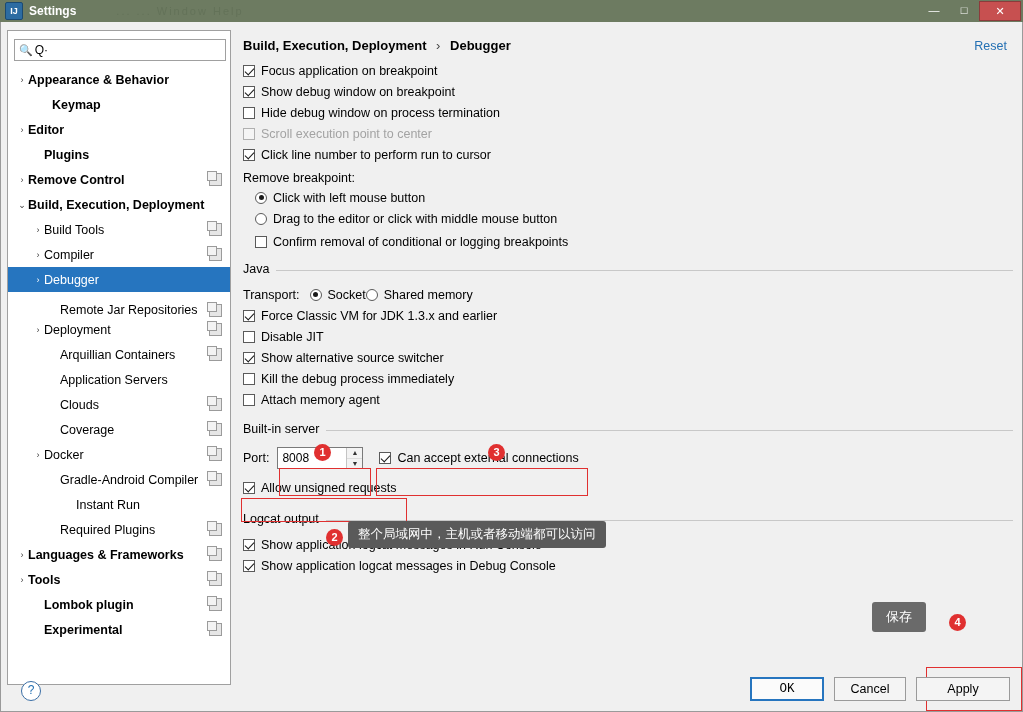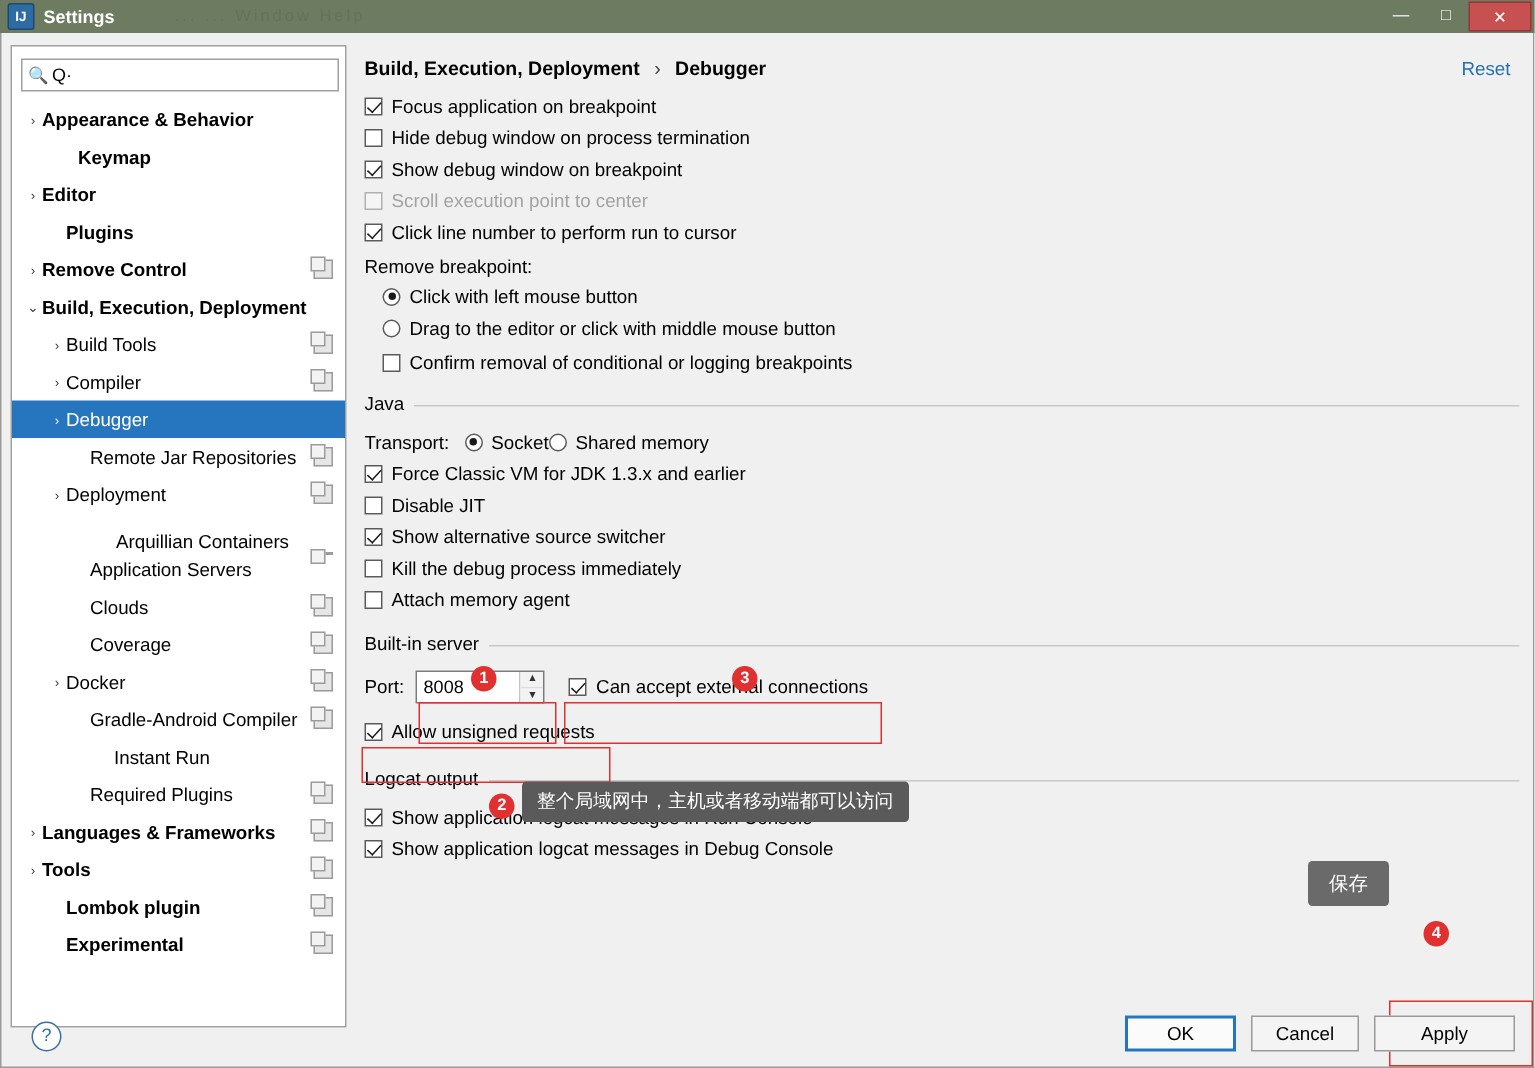--- a/index.html
+++ b/index.html
@@ -288,12 +288,12 @@
             <span class="lbl">Focus application on breakpoint</span>
           </div>
           <div class="row">
+            <span class="cb checked"></span>
+            <span class="lbl">Show debug window on breakpoint</span>
+          </div>
+          <div class="row">
             <span class="cb"></span>
             <span class="lbl">Hide debug window on process termination</span>
-          </div>
-          <div class="row">
-            <span class="cb checked"></span>
-            <span class="lbl">Show debug window on breakpoint</span>
           </div>
           <div class="row">
             <span class="cb dis"></span>

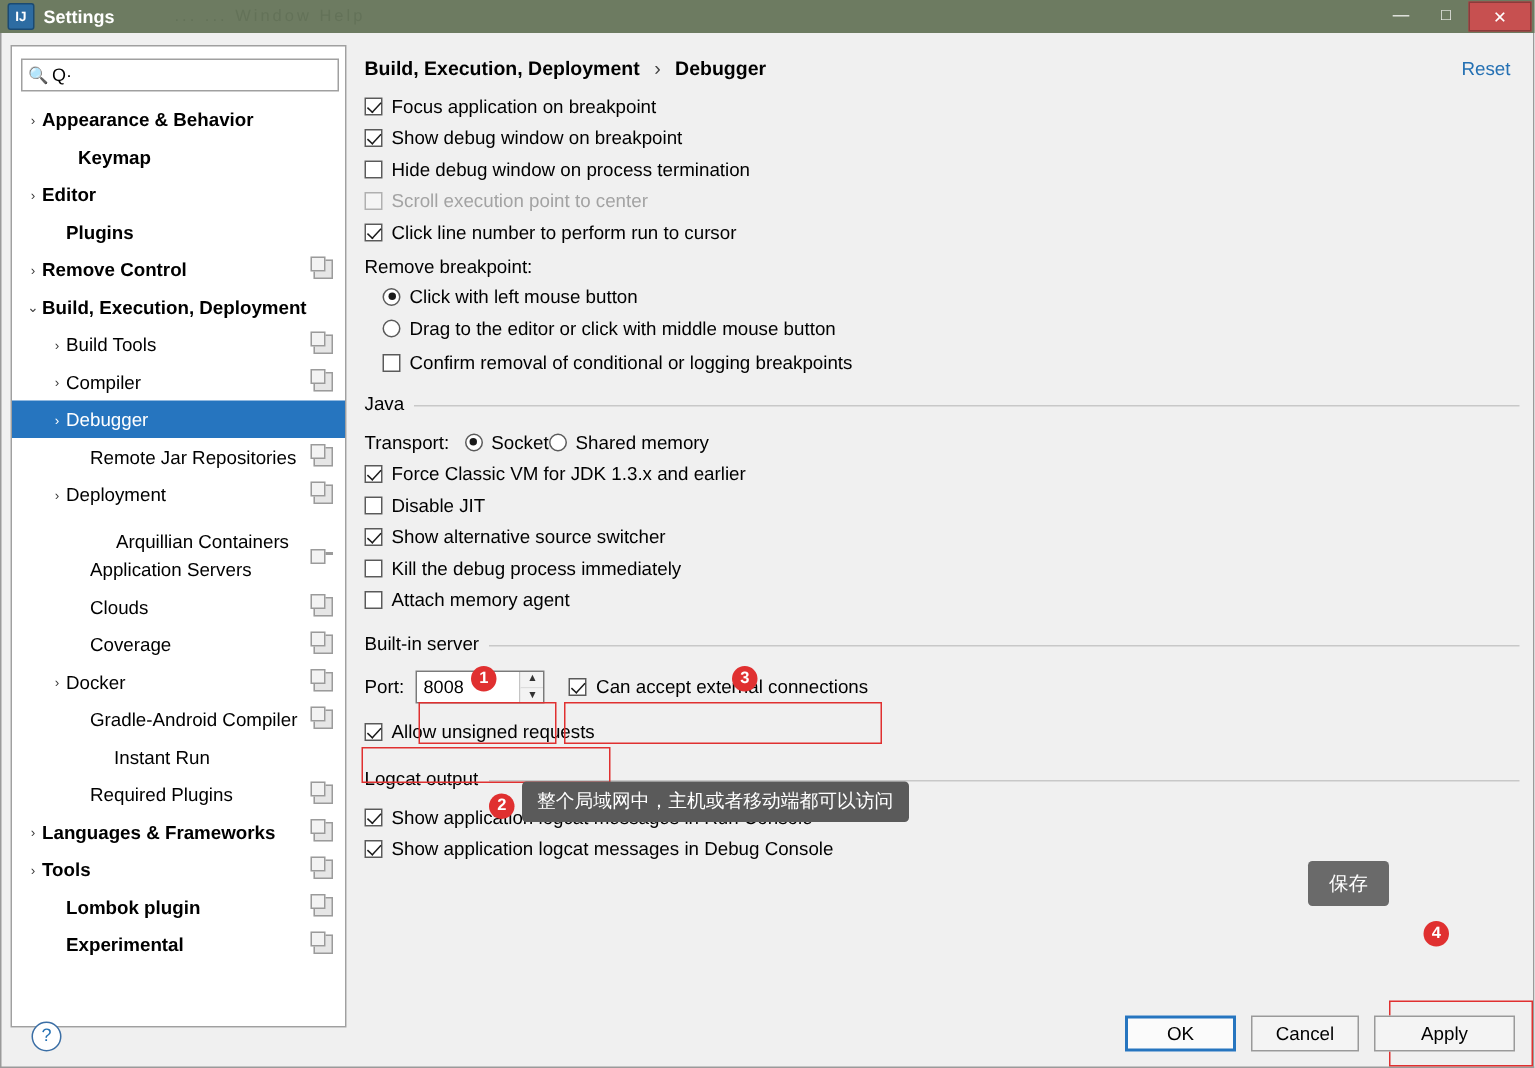--- a/index.html
+++ b/index.html
@@ -201,7 +201,7 @@
           <span class="arrow">›</span>
           <span class="tlabel">Debugger</span>
         </div>
-        <div class="tree-item" style="padding-left: 40px;">
+        <div class="tree-item" style="padding-left: 40px; align-items: flex-end;">
           <span class="arrow"></span>
           <span class="tlabel">Remote Jar Repositories</span>
           <span class="copy-ico"></span>

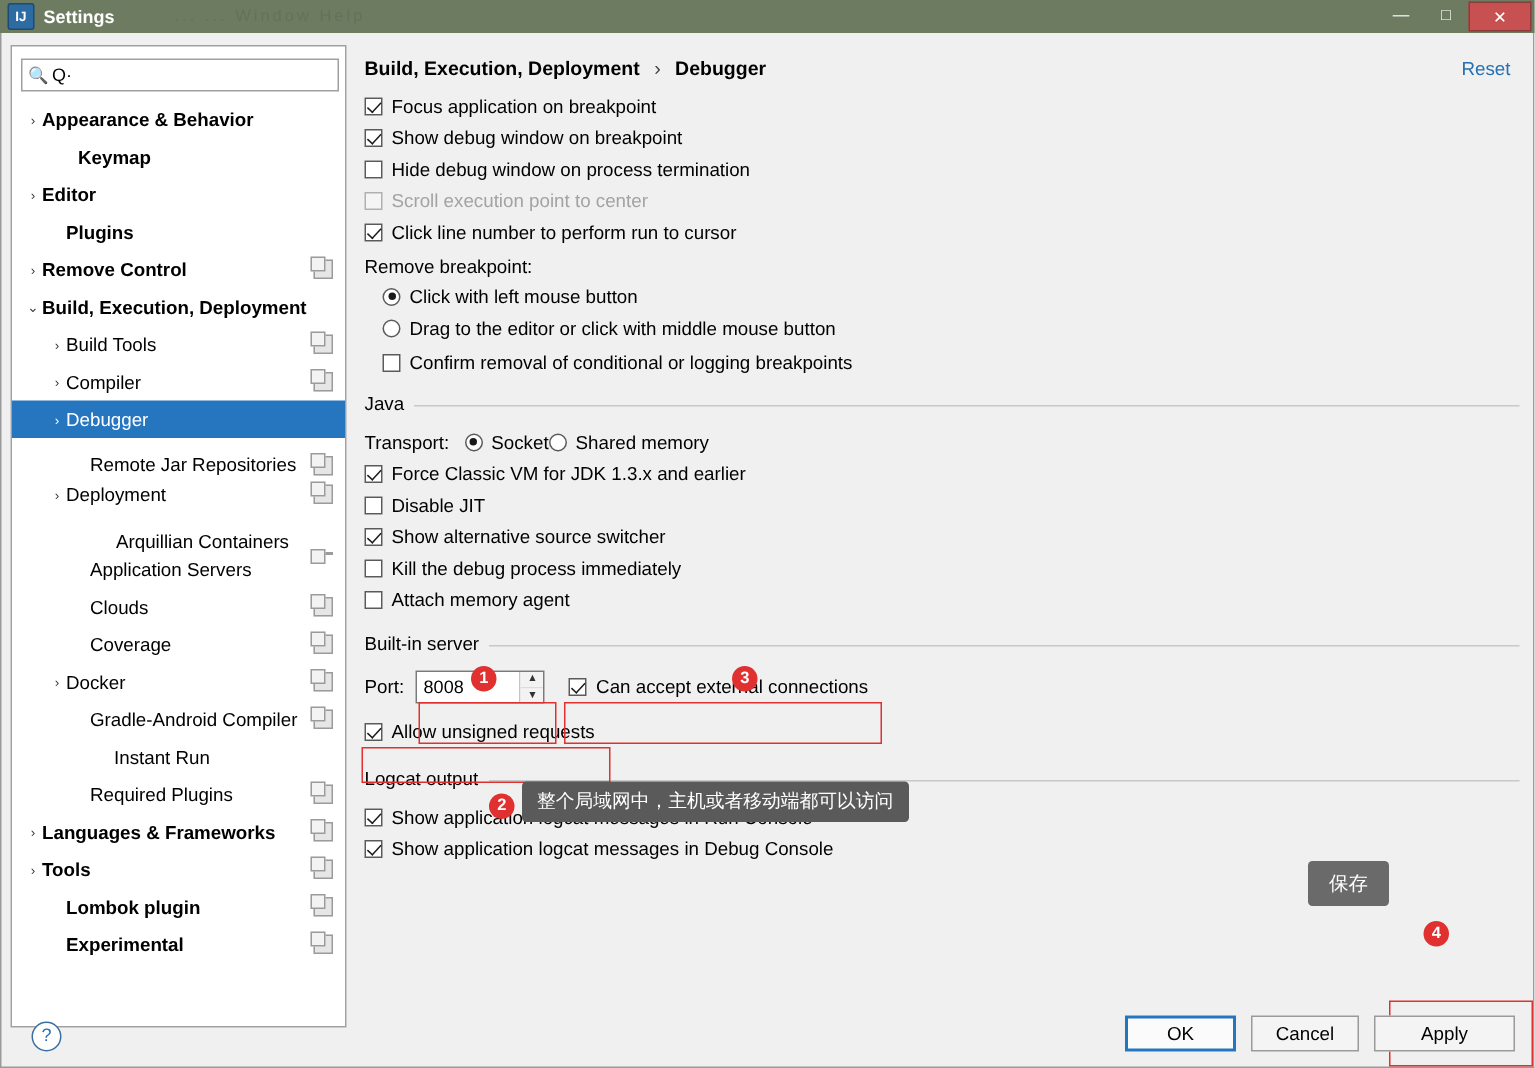--- a/index.html
+++ b/index.html
@@ -211,7 +211,7 @@
           <span class="tlabel">Deployment</span>
           <span class="copy-ico"></span>
         </div>
-        <div class="tree-item" style="padding-left: 40px; flex-direction: column;">
+        <div class="tree-item" style="padding-left: 40px;">
           <span class="arrow"></span>
           <span class="tlabel">Arquillian Containers</span>
           <span class="copy-ico"></span>

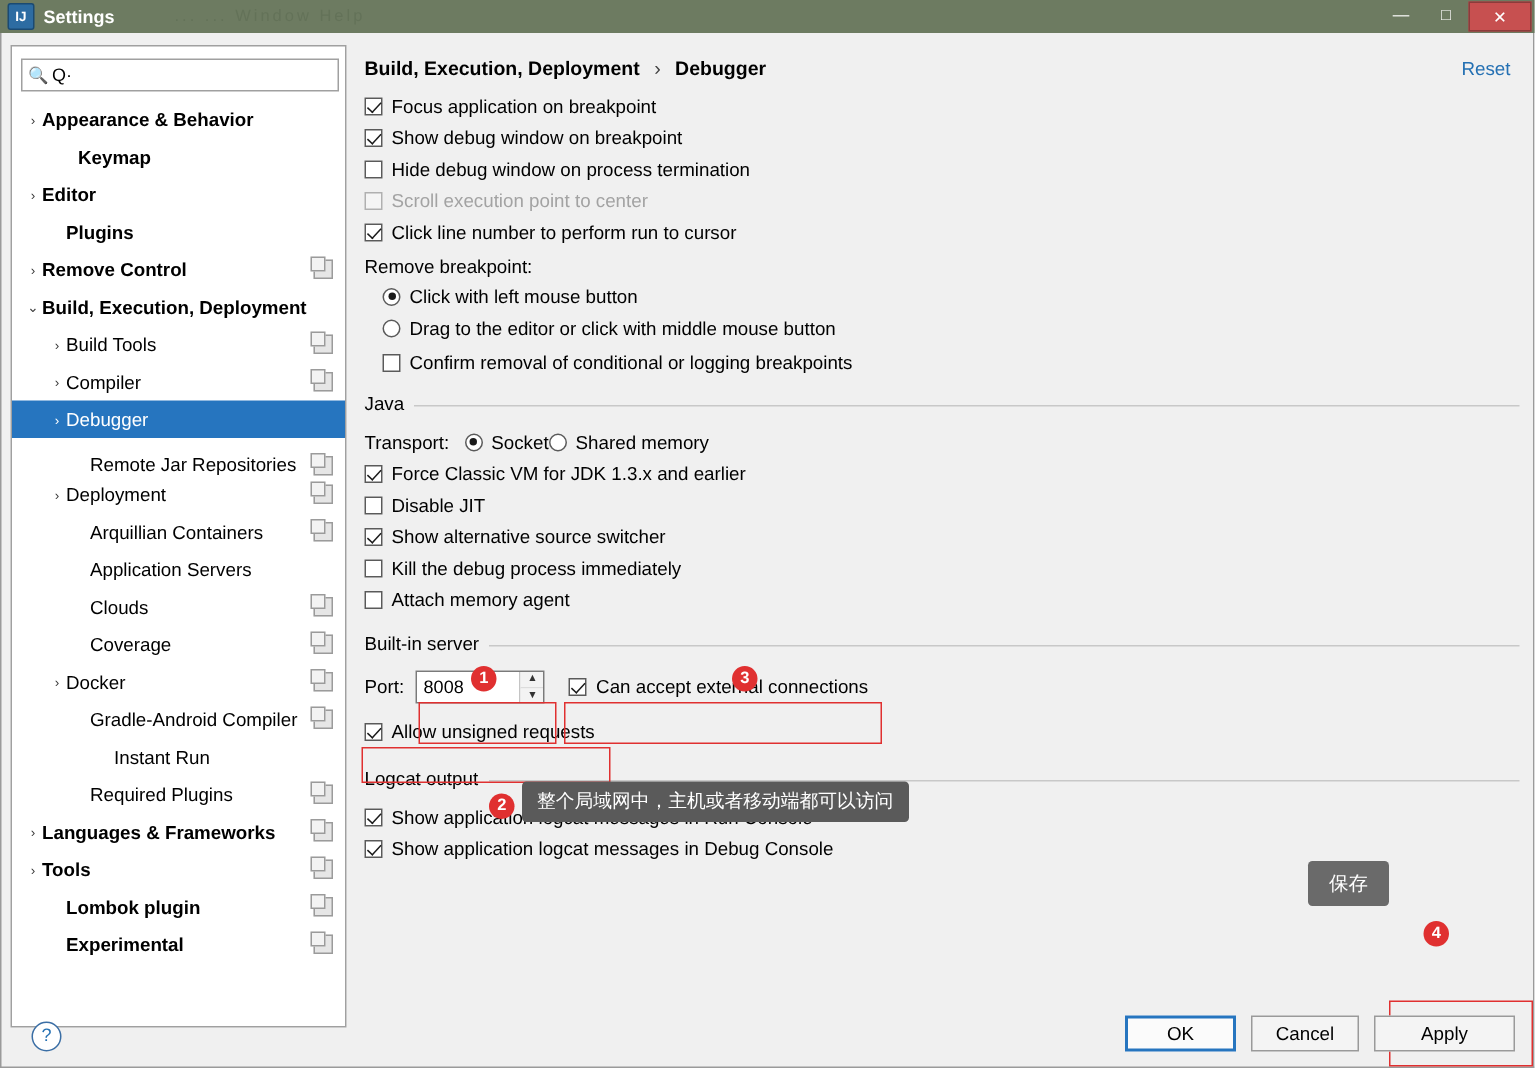--- a/index.html
+++ b/index.html
@@ -408,7 +408,7 @@
 
   <div class="tooltip" style="left:347px;top:499px;">整个局域网中，主机或者移动端都可以访问</div>
 
-  <div class="save-box" style="left:871px;top:552px;">保存</div>
+  <div class="save-box" style="left:871px;top:580px;">保存</div>
   <div class="ann-num" style="left:948px;top:592px;">4</div>
   <div class="ann-box" style="left:925px;top:645px;width:96px;height:44px;"></div>
 

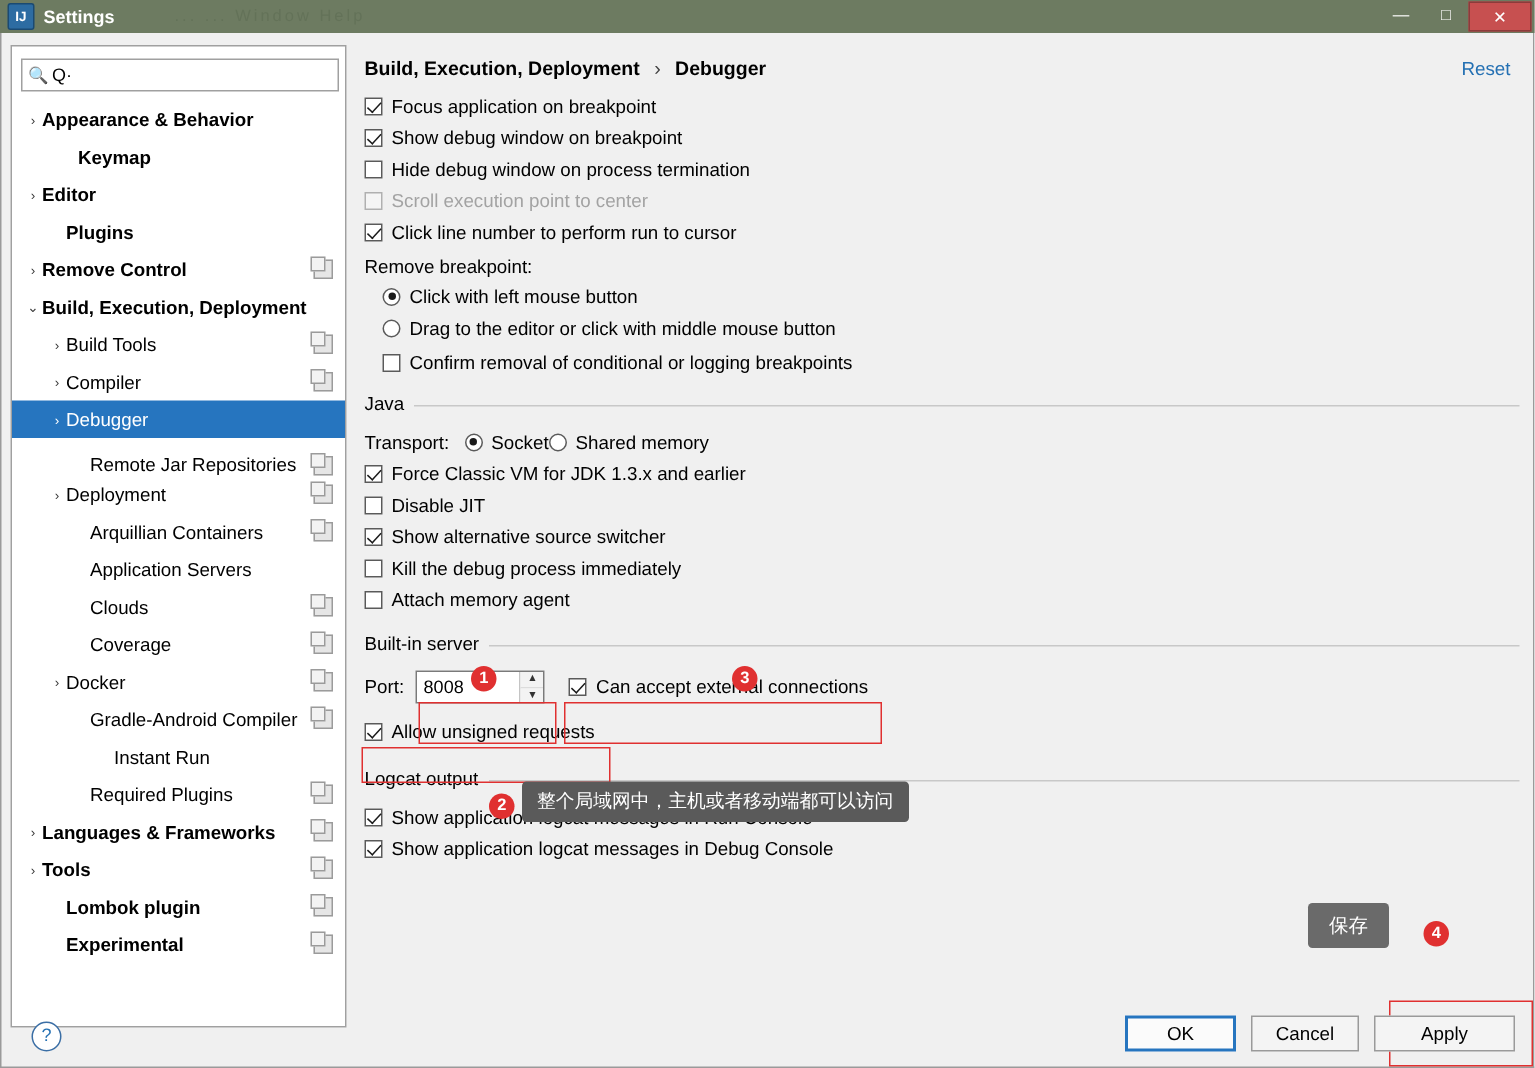--- a/index.html
+++ b/index.html
@@ -415,7 +415,7 @@
   <div id="bottom-bar">
     <div id="help-ico">?</div>
     <div style="position:absolute;right:12px;bottom:10px;display:flex;gap:10px;">
-      <div class="btn default" style="width:74px;">OK</div>
+      <div class="btn default" style="width:74px;font-family:Liberation Mono, monospace;">OK</div>
       <div class="btn" style="width:56px;">Cancel</div>
       <div class="btn" style="width:94px;">Apply</div>
     </div>

